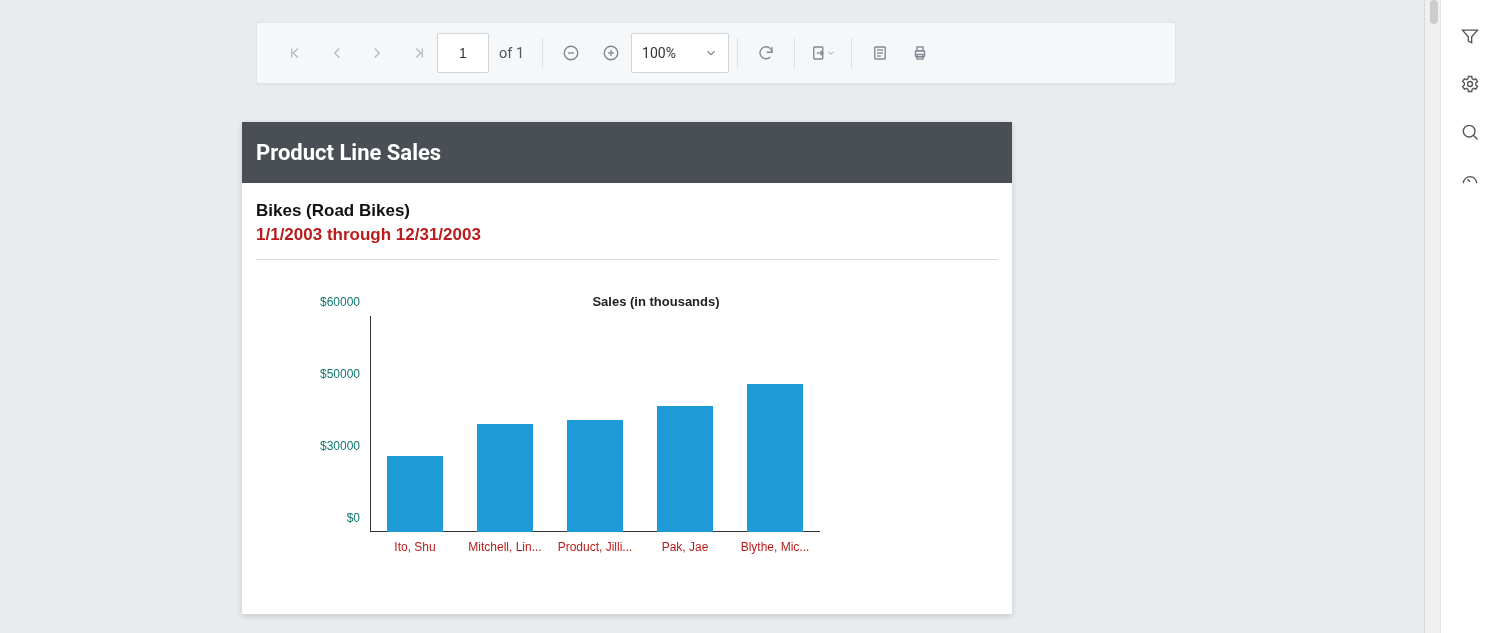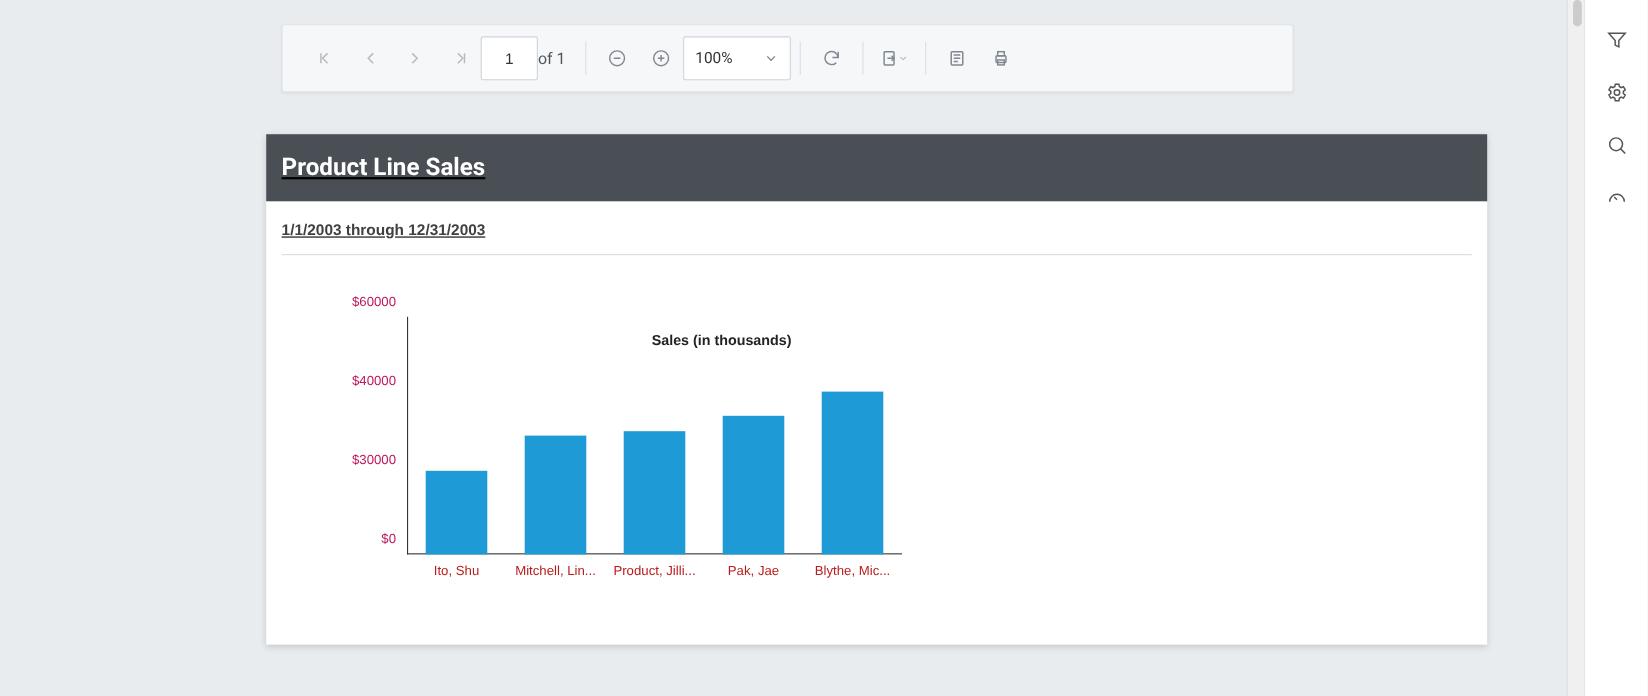--- a/index.html
+++ b/index.html
@@ -34,7 +34,7 @@
   .toolbar .vline { width:1px; height:30px; background:#dcdfe3; margin:0 8px; }
 
   .page-box { width:52px; height:40px; border:1px solid #cfd4da; background:#fff; text-align:center; font-size:14px; color:#333; border-radius:2px; }
-  .page-of { font-size:14.5px; color:#50565c; margin-right:10px; }
+  .page-of { font-size:14.5px; color:#50565c; margin-left:10px; margin-right:10px; }
 
   .zoom-box { width:98px; height:40px; border:1px solid #cfd4da; background:#fff; display:flex; align-items:center; padding:12px 10px; border-radius:2px; cursor:pointer; }
   .zoom-box span { font-size:14px; color:#333; flex:1; text-align:left; }

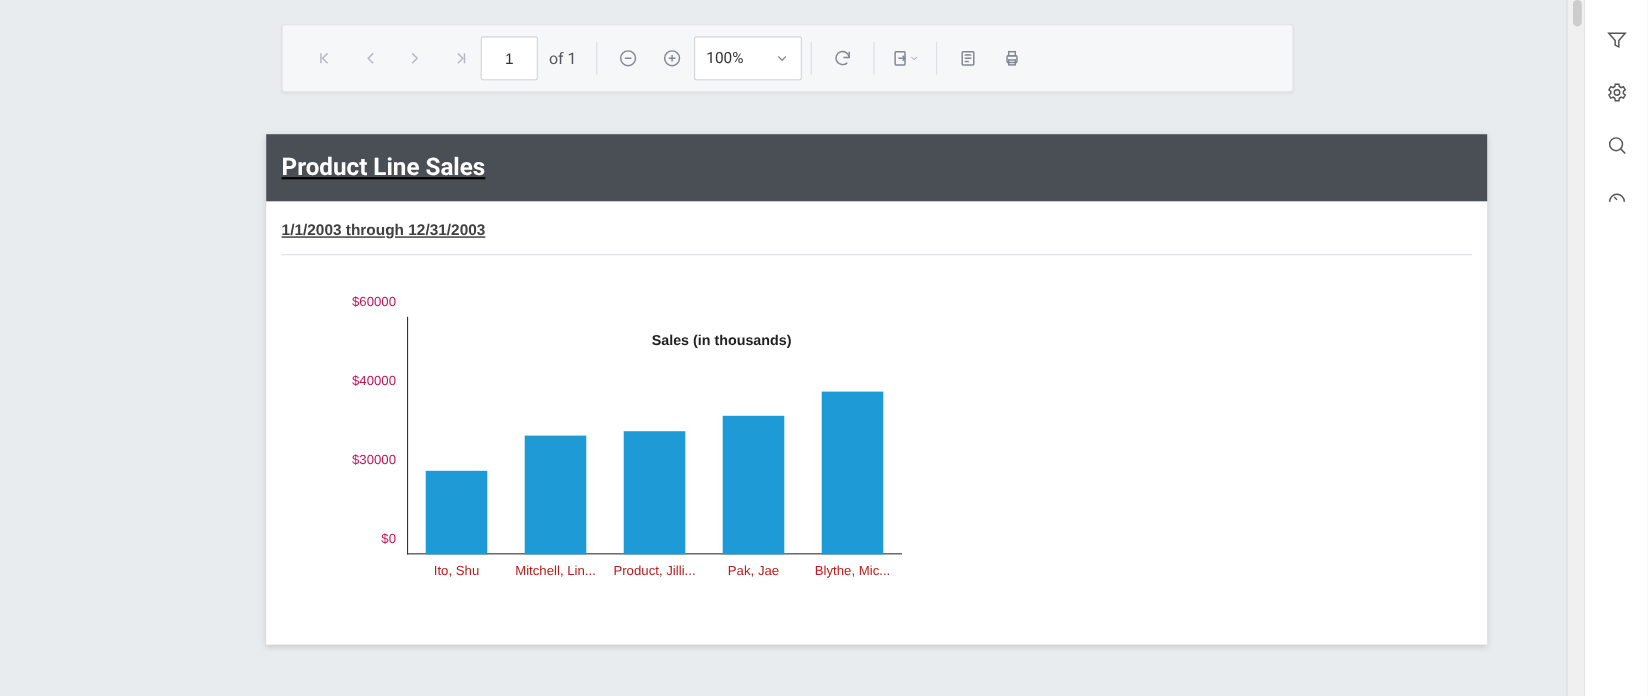--- a/index.html
+++ b/index.html
@@ -42,9 +42,8 @@
 
   
   .report {
-    position:absolute; left:242px; top:122px; width:1110px; background:#ffffff;
+    position:absolute; left:242px; top:122px; width:770px; background:#ffffff;
     box-shadow:0 2px 6px rgba(0,0,0,0.15);
-    text-decoration:underline;
   }
   .report-header { background:#4a4f56; color:#fff; padding:18px 14px; font-size:22px; font-weight:700; }
   .report-body { padding:18px 14px 30px 14px; font-family: Arial, sans-serif; }

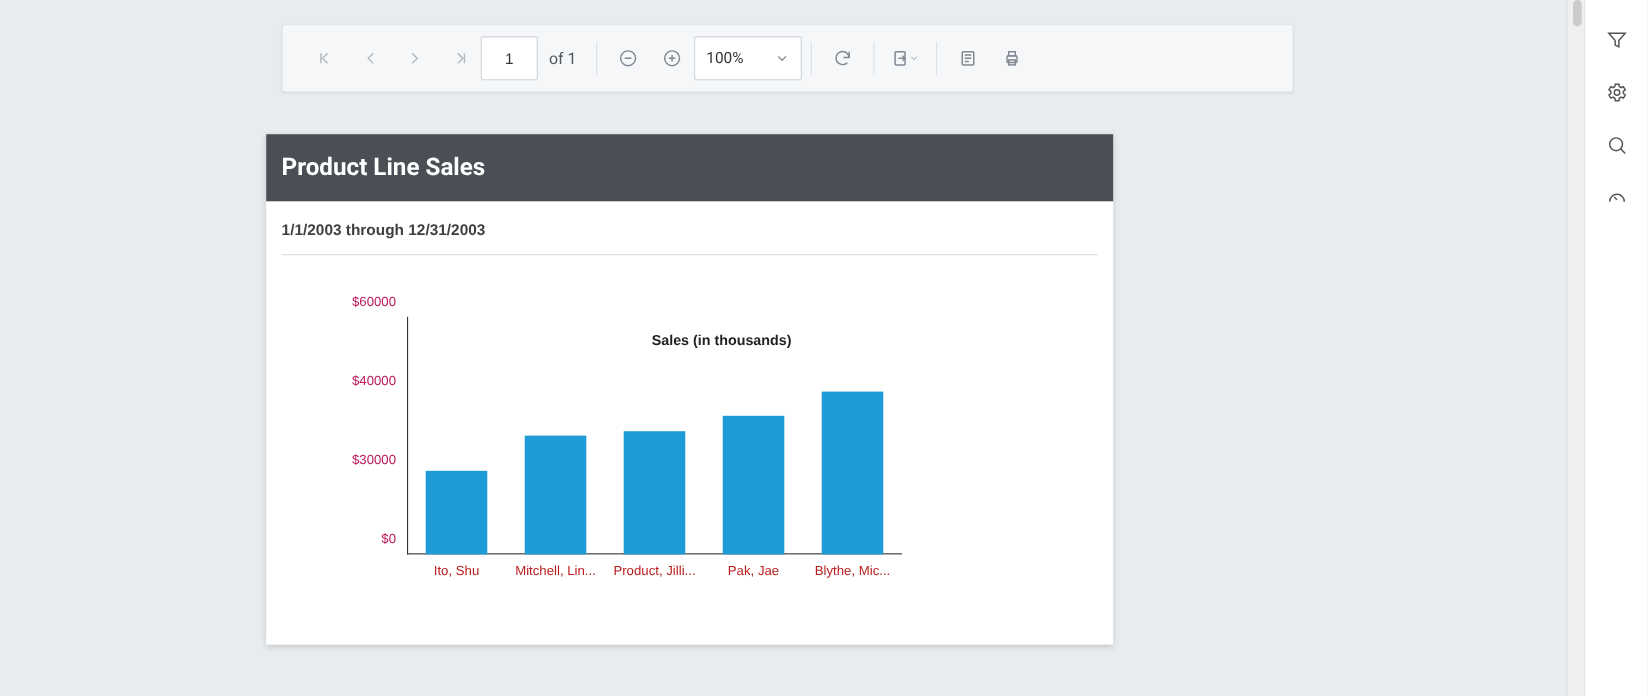--- a/index.html
+++ b/index.html
@@ -156,6 +156,7 @@
   <div class="report">
     <div class="report-header">Product Line Sales</div>
     <div class="report-body">
+      <h3>Bikes (Road Bikes)</h3>
       <div class="range">1/1/2003 through 12/31/2003</div>
       <hr>
 

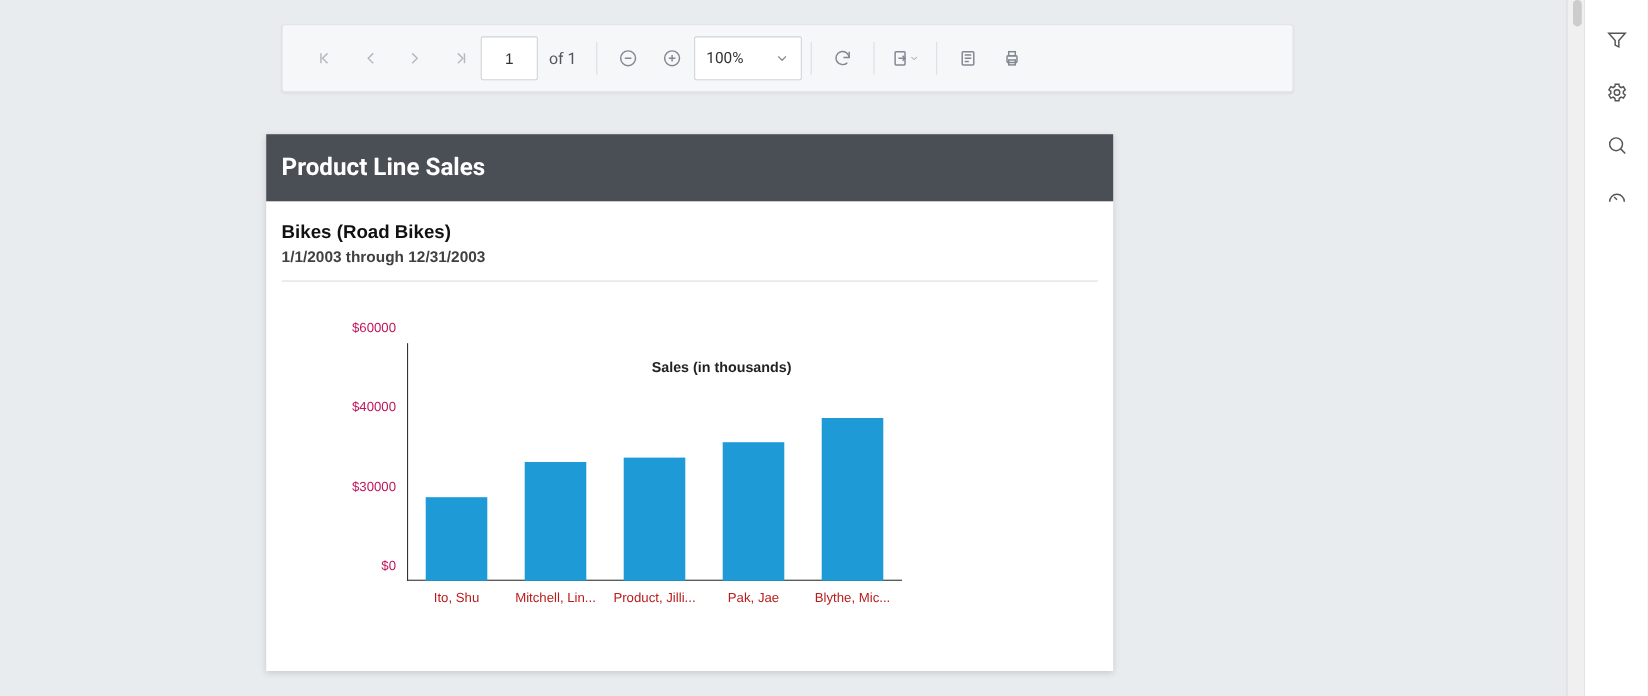--- a/index.html
+++ b/index.html
@@ -48,7 +48,7 @@
   .report-header { background:#4a4f56; color:#fff; padding:18px 14px; font-size:22px; font-weight:700; }
   .report-body { padding:18px 14px 30px 14px; font-family: Arial, sans-serif; }
   .report-body h3 { margin:0 0 4px 0; font-size:17px; font-weight:700; color:#111; }
-  .report-body .range { font-size:14px; font-weight:700; color:#404040; }
+  .report-body .range { font-size:17px; font-weight:700; color:#b91c1c; }
   .report-body hr { margin:14px 0 34px 0; border:none; border-top:1px solid #d9dde1; }
 
   

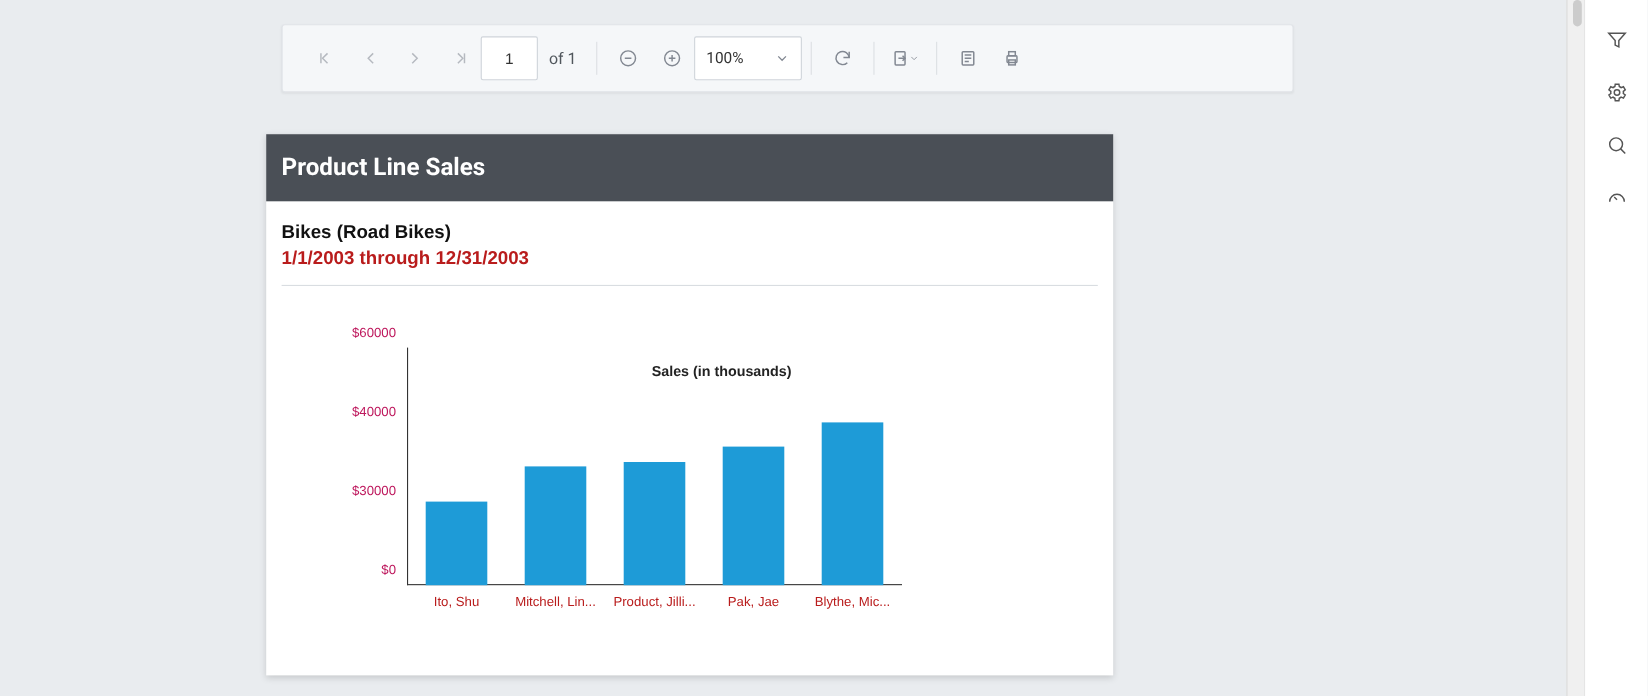--- a/index.html
+++ b/index.html
@@ -58,7 +58,7 @@
   .axis-y { position:absolute; left:0; top:0; width:0; height:100%; border-left:1px solid #333; }
   .axis-x { position:absolute; left:0; bottom:0; width:100%; height:0; border-top:1px solid #333; }
   .y-ticks { position:absolute; left:-74px; top:0; width:70px; height:100%; }
-  .y-tick { position:absolute; right:6px; font-size:12px; color:#be185d; transform:translateY(-50%); }
+  .y-tick { position:absolute; right:6px; font-size:12px; color:#0f766e; transform:translateY(-50%); }
   .bars { position:absolute; left:0; bottom:0; width:100%; height:100%; display:flex; align-items:flex-end; justify-content:space-around; }
   .bar { background:#1e9bd7; }
   .x-labels { position:absolute; left:74px; top:246px; width:450px; display:flex; justify-content:space-around; }

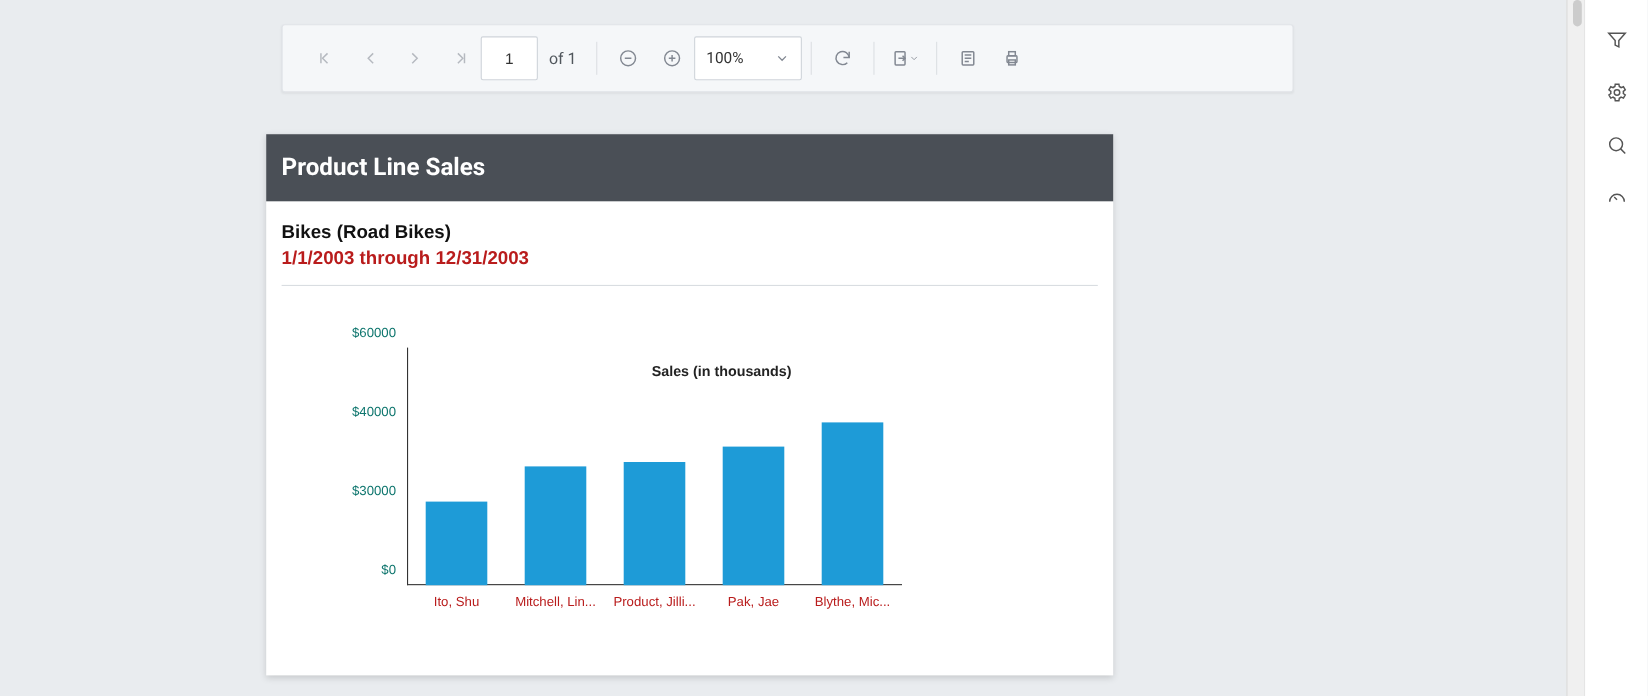--- a/index.html
+++ b/index.html
@@ -53,7 +53,7 @@
 
   
   .chart-wrap { position:relative; width:720px; height:290px; margin-left:40px; }
-  .chart-title { position:absolute; left:0; right:0; top:0; text-align:center; font-size:13px; font-weight:700; color:#222;margin-top:36px; }
+  .chart-title { position:absolute; left:0; right:0; top:0; text-align:center; font-size:13px; font-weight:700; color:#222; }
   .plot { position:absolute; left:74px; top:22px; width:450px; height:216px; }
   .axis-y { position:absolute; left:0; top:0; width:0; height:100%; border-left:1px solid #333; }
   .axis-x { position:absolute; left:0; bottom:0; width:100%; height:0; border-top:1px solid #333; }

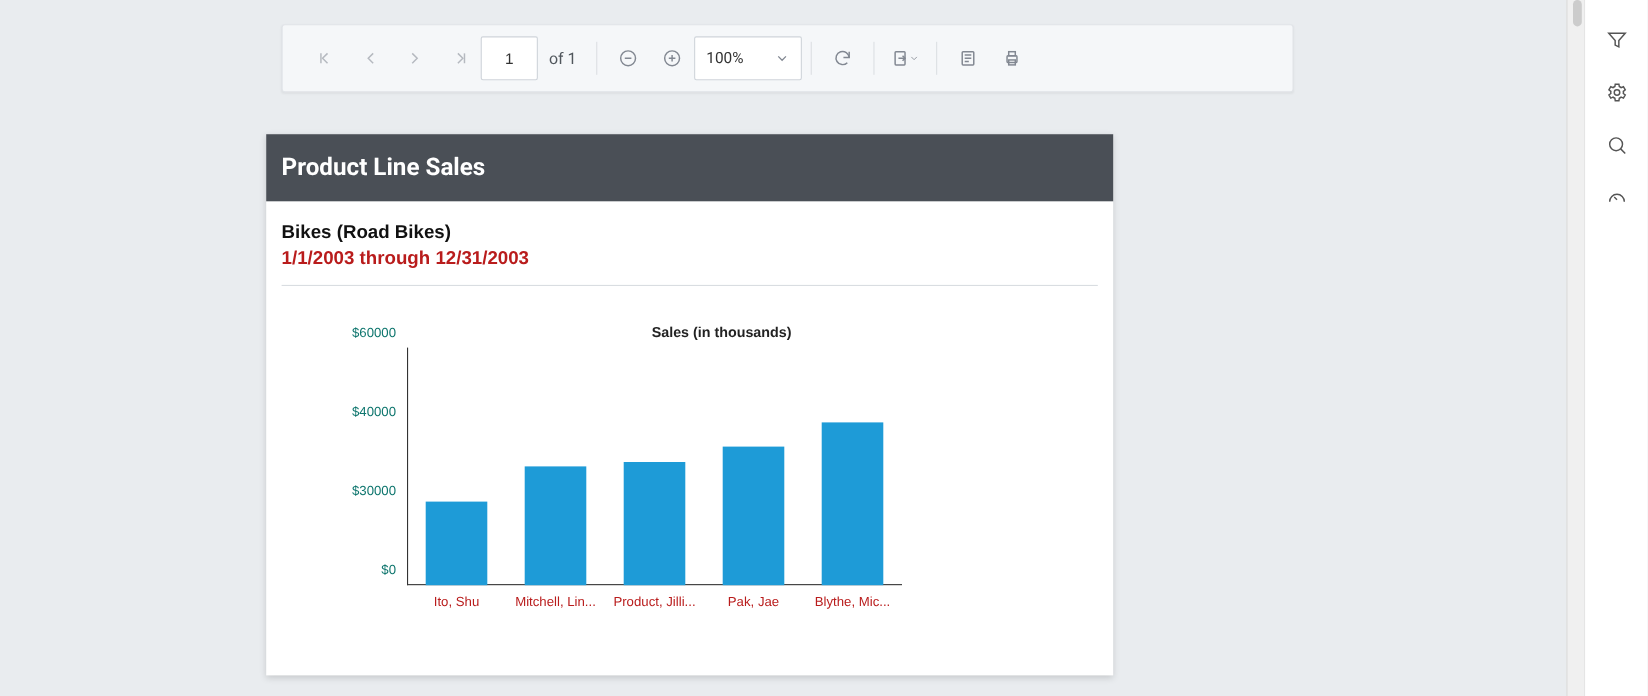--- a/index.html
+++ b/index.html
@@ -168,7 +168,7 @@
           <div class="y-ticks" id="y-ticks">
               <div class="y-tick" style="bottom: 0px; top: auto;">$0</div>
               <div class="y-tick" style="bottom: 72px; top: auto;">$30000</div>
-              <div class="y-tick" style="bottom: 144px; top: auto;">$40000</div>
+              <div class="y-tick" style="bottom: 144px; top: auto;">$50000</div>
               <div class="y-tick" style="bottom: 216px; top: auto;">$60000</div>
             </div>
           <div class="bars" id="bars">

